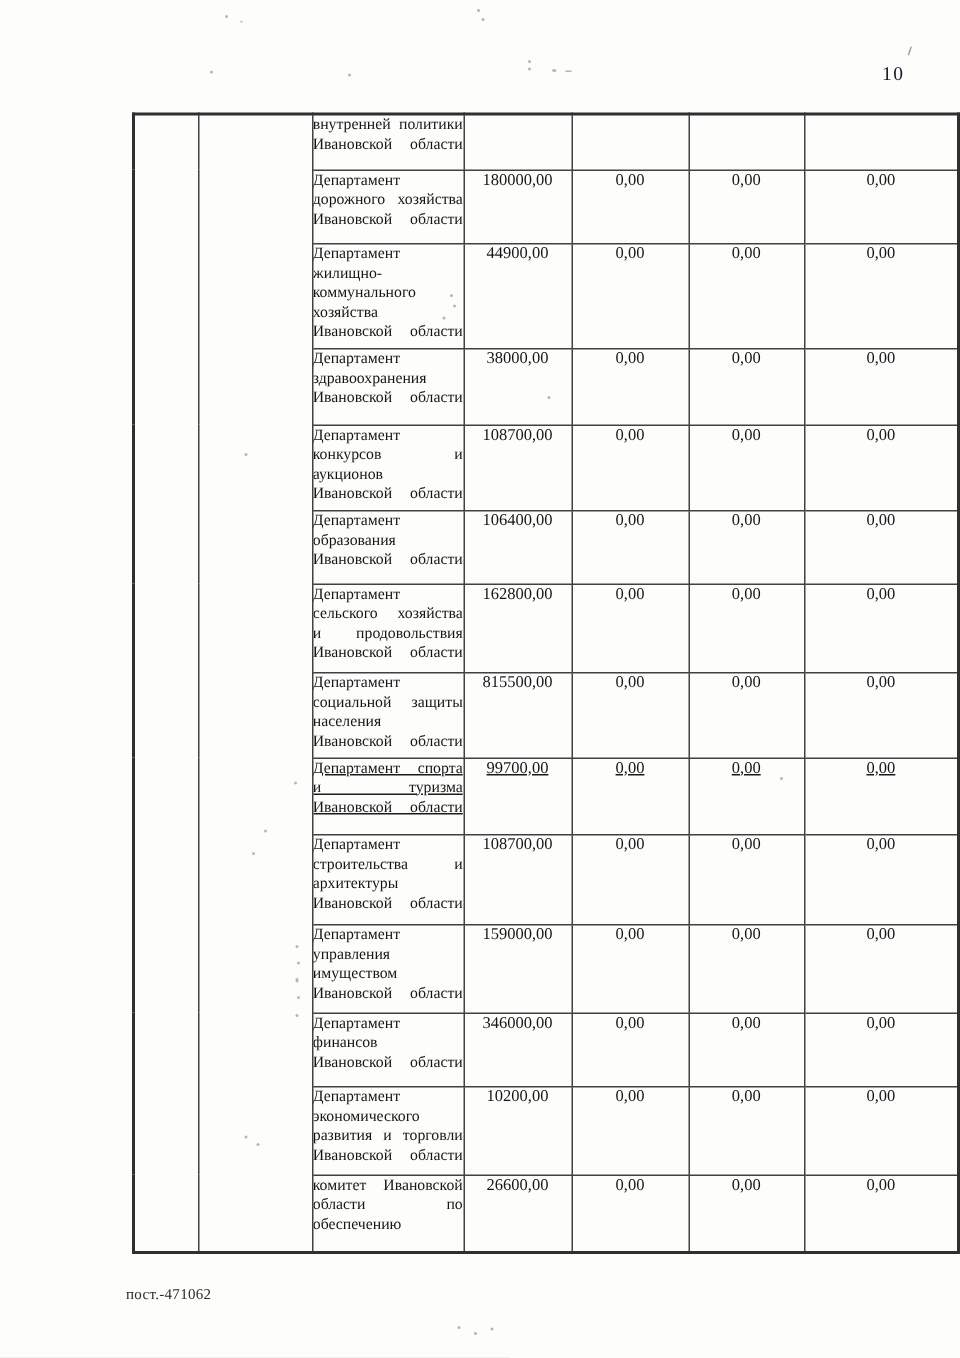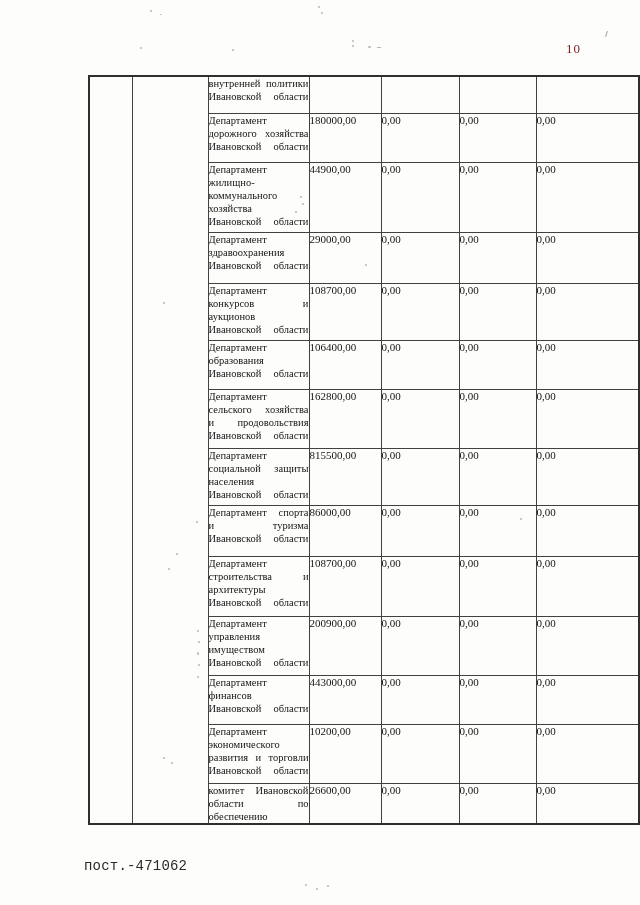--- a/index.html
+++ b/index.html
@@ -14,10 +14,10 @@
   }
   .page-number{
     position:absolute;
-    left:566px;top:41px;
+    left:588px;top:41px;
     font-size:13px;
     letter-spacing:1px;
-    color:#7f1d1d;
+    color:#0f172a;
   }
   table.doc{
     position:absolute;

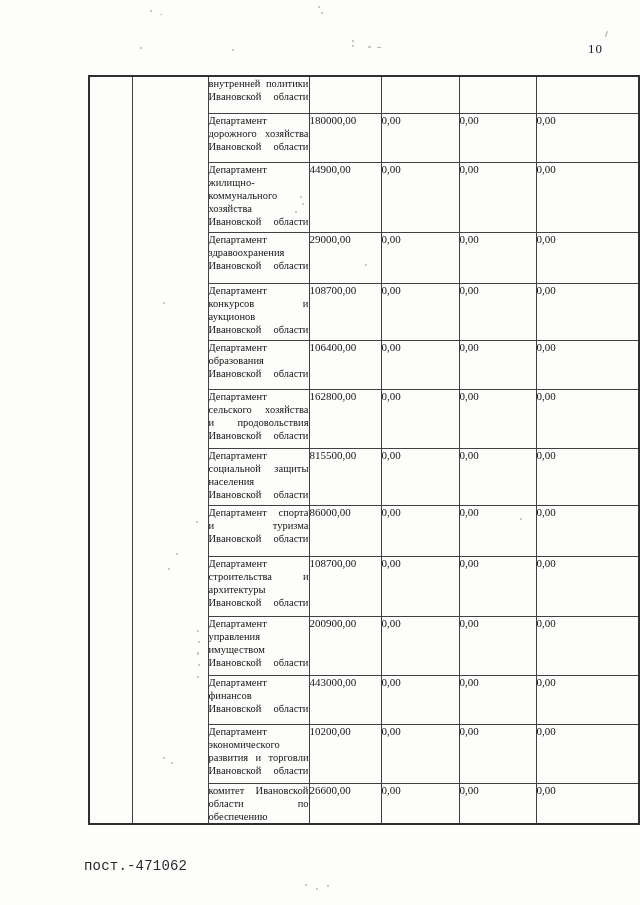--- a/index.html
+++ b/index.html
@@ -46,6 +46,7 @@
   td.amount-cell{
     font-size:11px;
     line-height:13px;
+    text-align:center;
     padding-top:4px;
     color:#151515;
   }

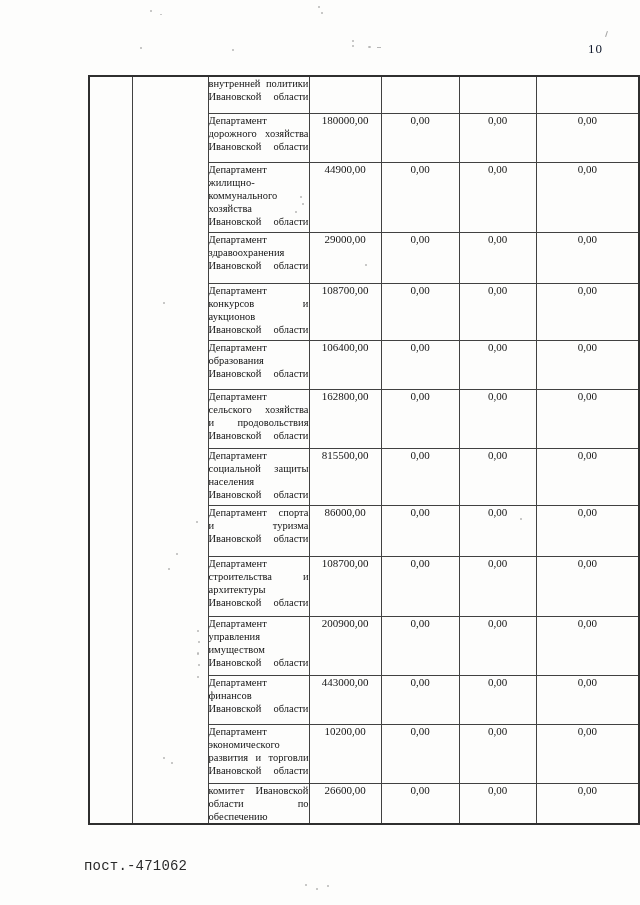--- a/index.html
+++ b/index.html
@@ -124,7 +124,7 @@
           <td class="name-cell">Департамент
 здравоохранения
 Ивановской области</td>
-          <td class="amount-cell">29000,00</td>
+          <td class="amount-cell">38000,00</td>
           <td class="amount-cell">0,00</td>
           <td class="amount-cell">0,00</td>
           <td class="amount-cell">0,00</td>

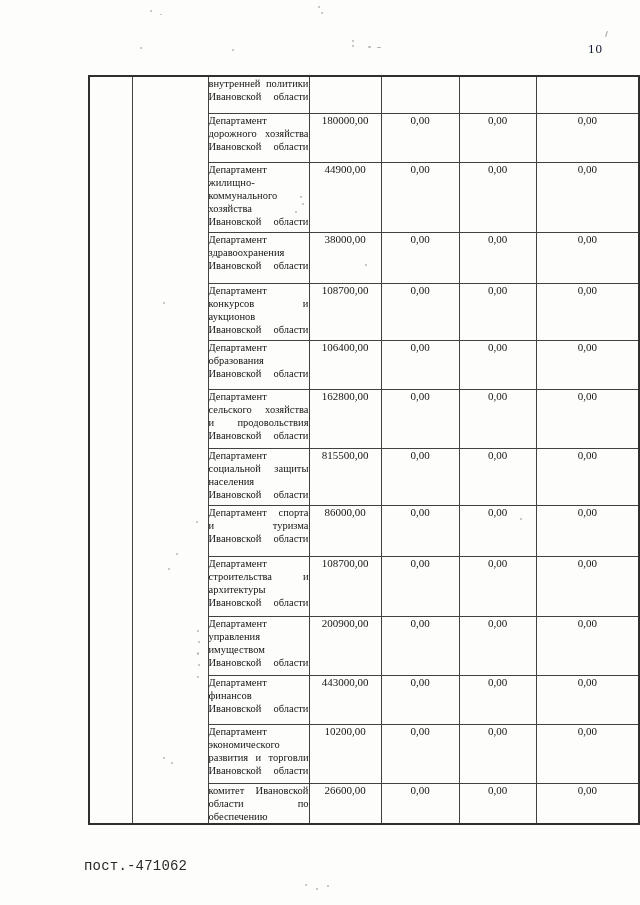--- a/index.html
+++ b/index.html
@@ -168,7 +168,7 @@
           <td class="amount-cell">0,00</td>
           <td class="amount-cell">0,00</td>
         </tr>
-        <tr style="height: 51px;">
+        <tr style="height: 51px; text-decoration: underline;">
           <td class="name-cell">Департамент спорта
 и туризма
 Ивановской области</td>

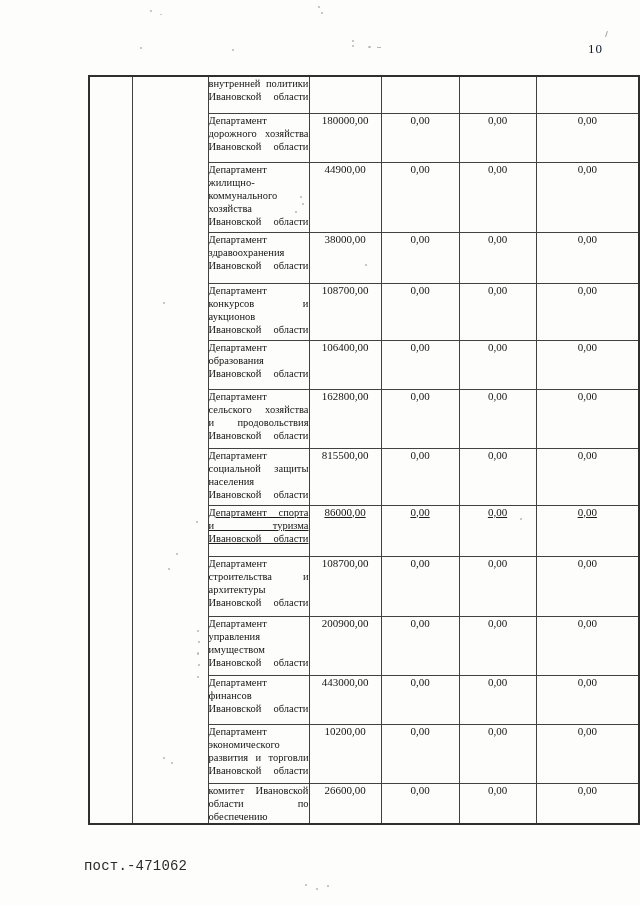--- a/index.html
+++ b/index.html
@@ -172,7 +172,7 @@
           <td class="name-cell">Департамент спорта
 и туризма
 Ивановской области</td>
-          <td class="amount-cell">86000,00</td>
+          <td class="amount-cell">99700,00</td>
           <td class="amount-cell">0,00</td>
           <td class="amount-cell">0,00</td>
           <td class="amount-cell">0,00</td>

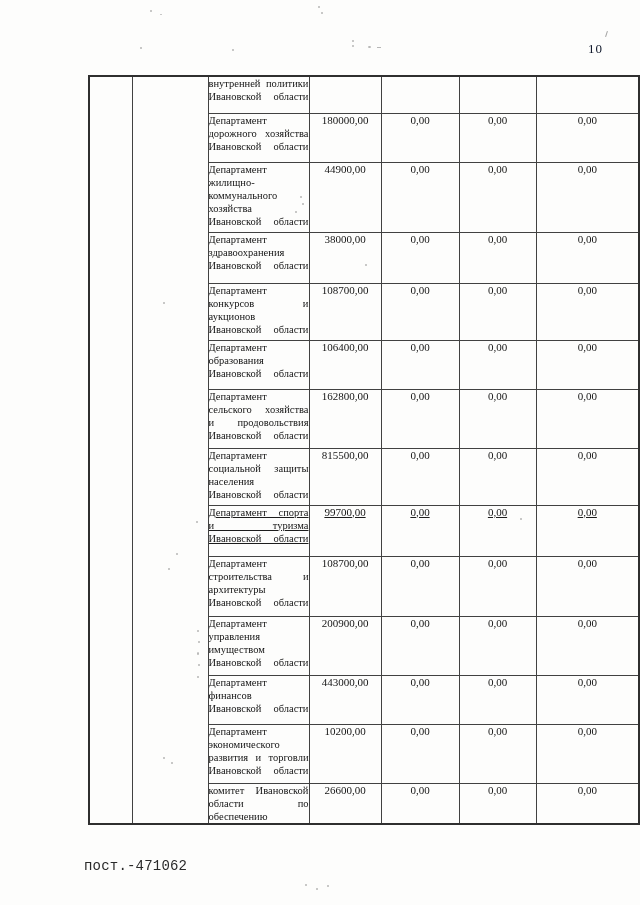--- a/index.html
+++ b/index.html
@@ -192,7 +192,7 @@
 управления
 имуществом
 Ивановской области</td>
-          <td class="amount-cell">200900,00</td>
+          <td class="amount-cell">159000,00</td>
           <td class="amount-cell">0,00</td>
           <td class="amount-cell">0,00</td>
           <td class="amount-cell">0,00</td>

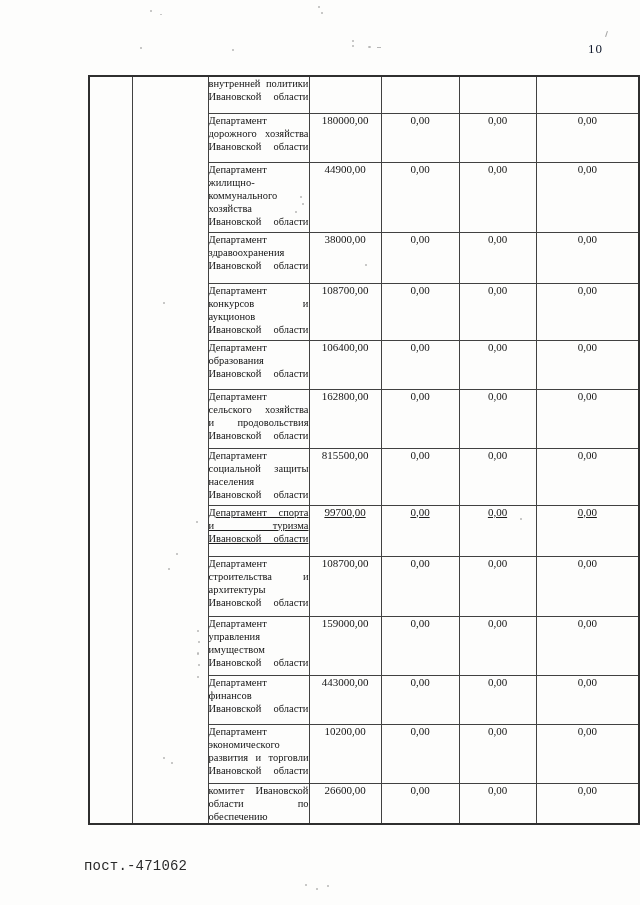--- a/index.html
+++ b/index.html
@@ -201,7 +201,7 @@
           <td class="name-cell">Департамент
 финансов
 Ивановской области</td>
-          <td class="amount-cell">443000,00</td>
+          <td class="amount-cell">346000,00</td>
           <td class="amount-cell">0,00</td>
           <td class="amount-cell">0,00</td>
           <td class="amount-cell">0,00</td>

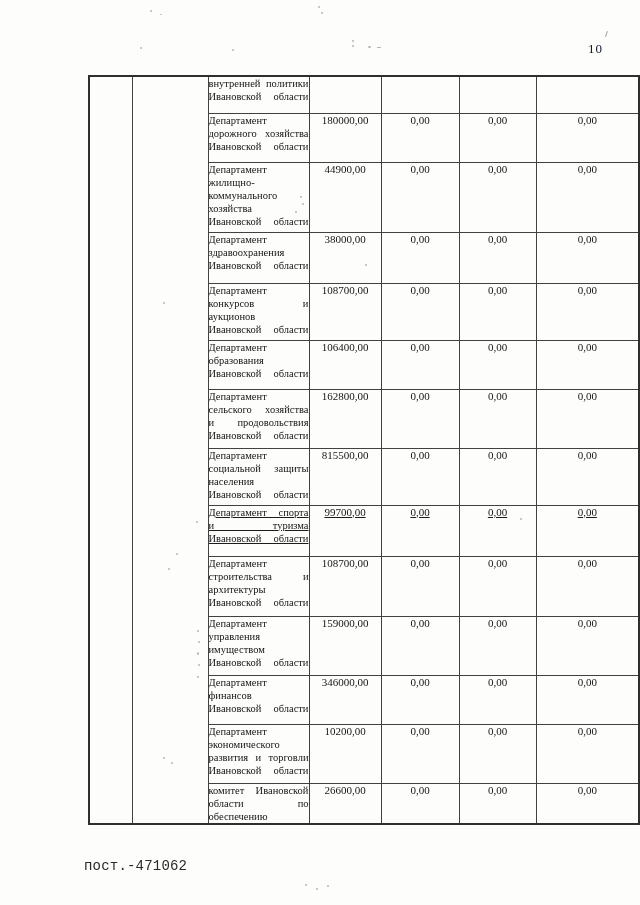--- a/index.html
+++ b/index.html
@@ -216,7 +216,7 @@
           <td class="amount-cell">0,00</td>
           <td class="amount-cell">0,00</td>
         </tr>
-        <tr style="height: 40px; border-radius: 24px;">
+        <tr style="height: 52px; border-radius: 24px;">
           <td class="name-cell">комитет Ивановской
 области по
 обеспечению</td>

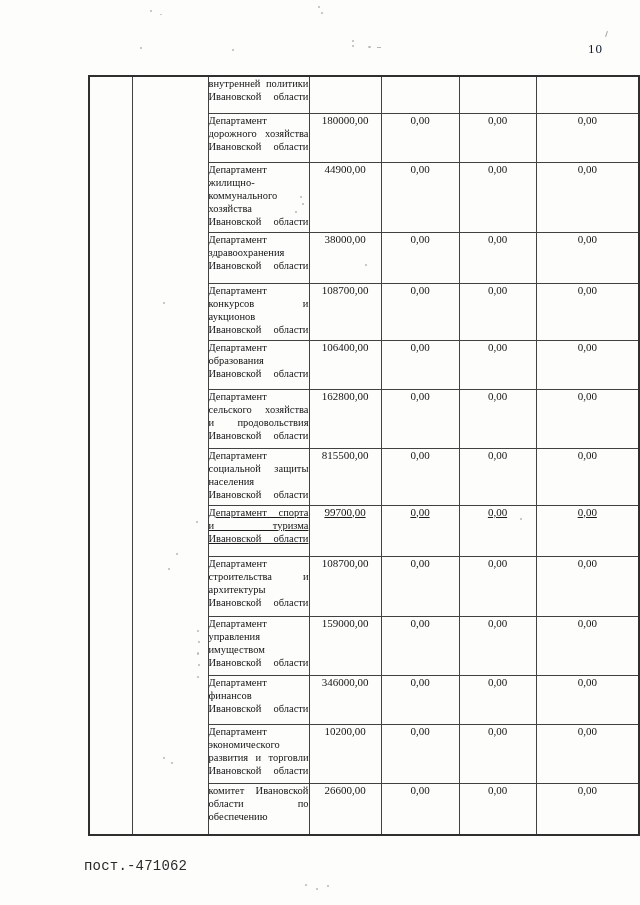--- a/index.html
+++ b/index.html
@@ -53,10 +53,9 @@
   .footer-code{
     position:absolute;
     left:84px;top:858px;
-    font-size:14px;
+    font-size:10px;
     letter-spacing:0.2px;
     color:#2a2a2a;
-    font-family:Liberation Mono, monospace;
   }
   .speck{
     position:absolute;

